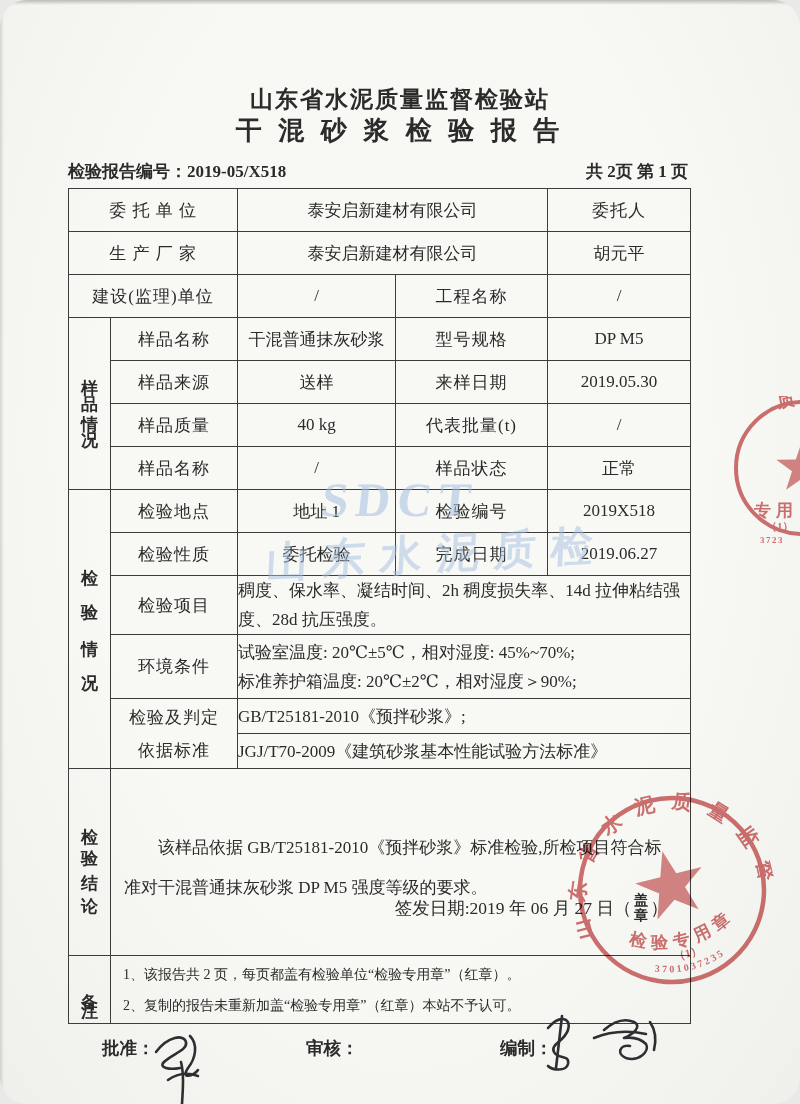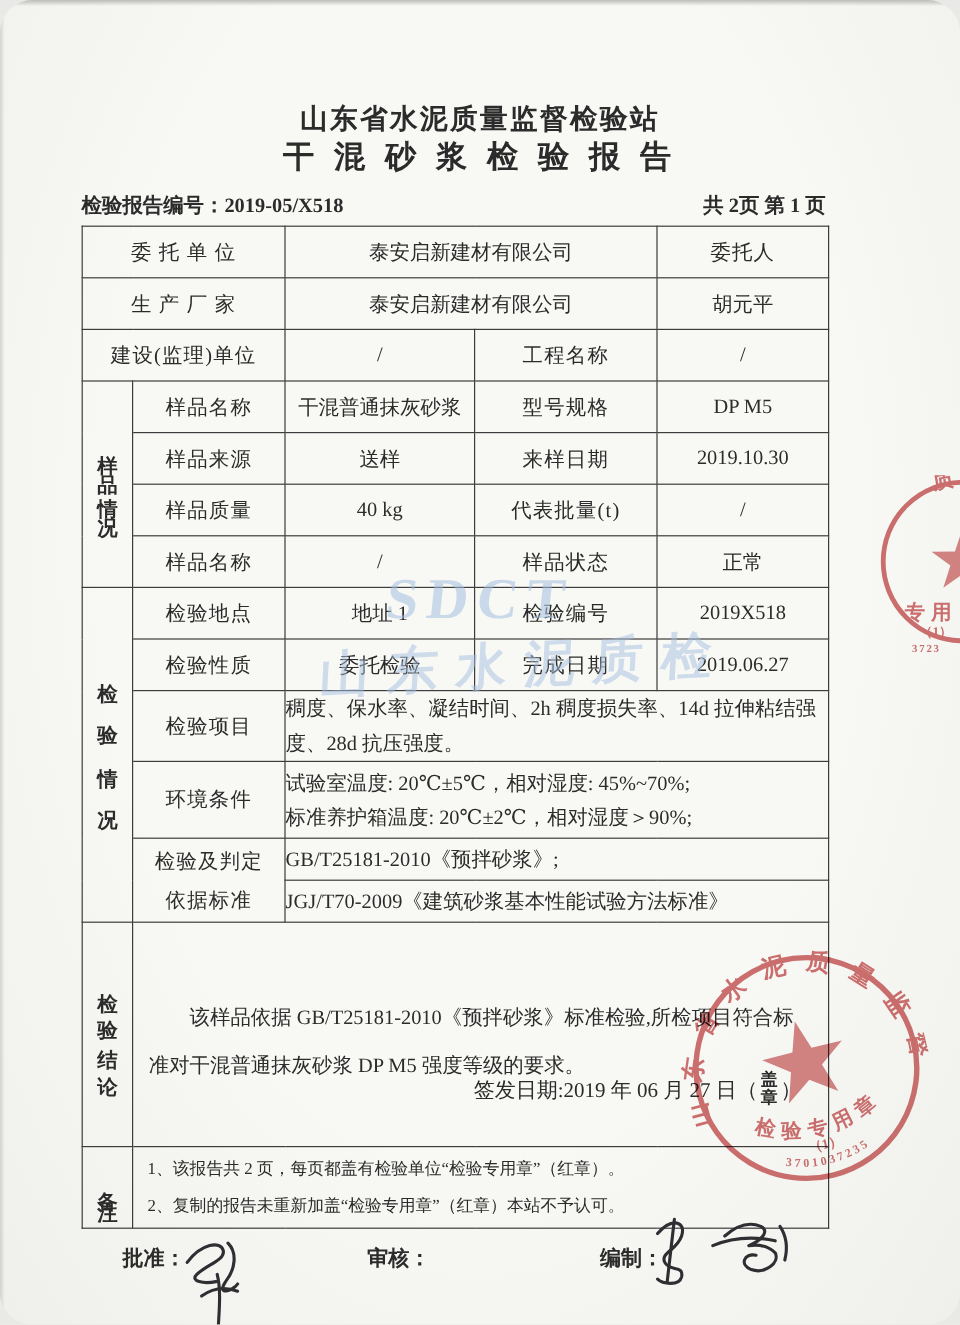--- a/index.html
+++ b/index.html
@@ -121,7 +121,7 @@
       <td class="lab">样品来源</td>
       <td class="val">送样</td>
       <td class="lab">来样日期</td>
-      <td class="val">2019.10.30</td>
+      <td class="val">2019.05.30</td>
     </tr>
     <tr style="height:43px">
       <td class="lab">样品质量</td>

